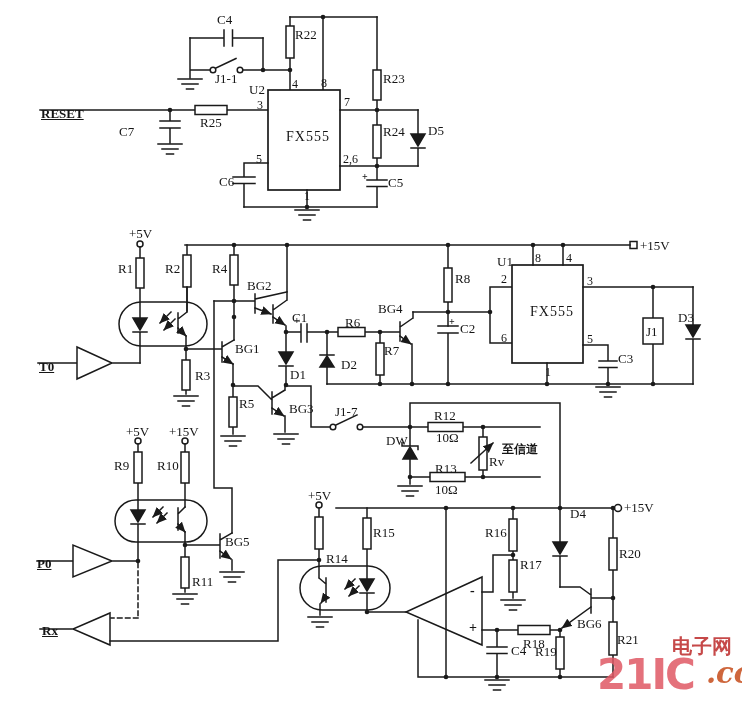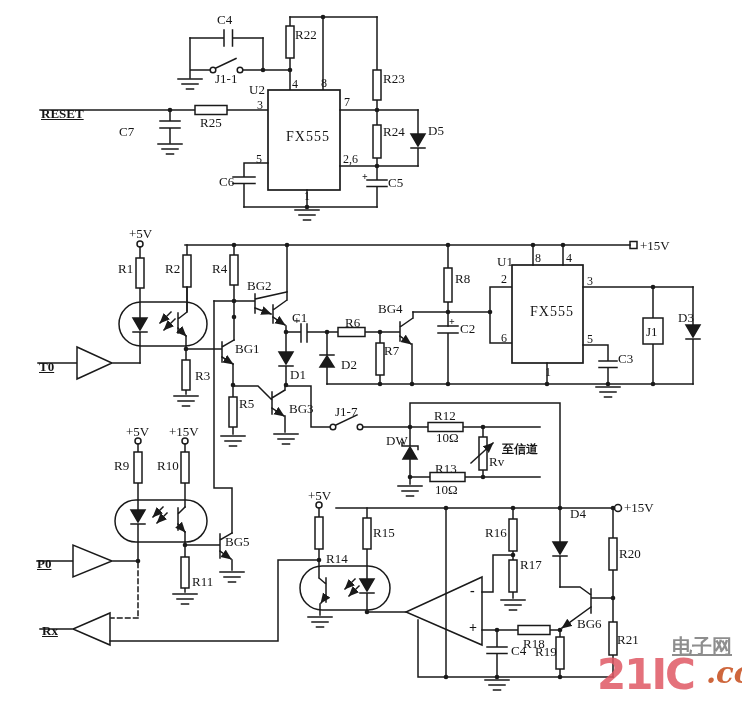--- a/index.html
+++ b/index.html
@@ -519,7 +519,7 @@
   <span class="lbl op" style="left:469px;top:620px">+</span>
 
   <span id="wm-brand" style="color: rgb(224, 89, 101);">21IC</span>
-  <span id="wm-cn" style="color: #737373; text-decoration: underline;">电子网</span>
+  <span id="wm-cn" style="color: #b91c1c;">电子网</span>
   <span id="wm-com" style="color: #c2410c; margin-left: 46px;">.com</span>
 </div>
 </div>

